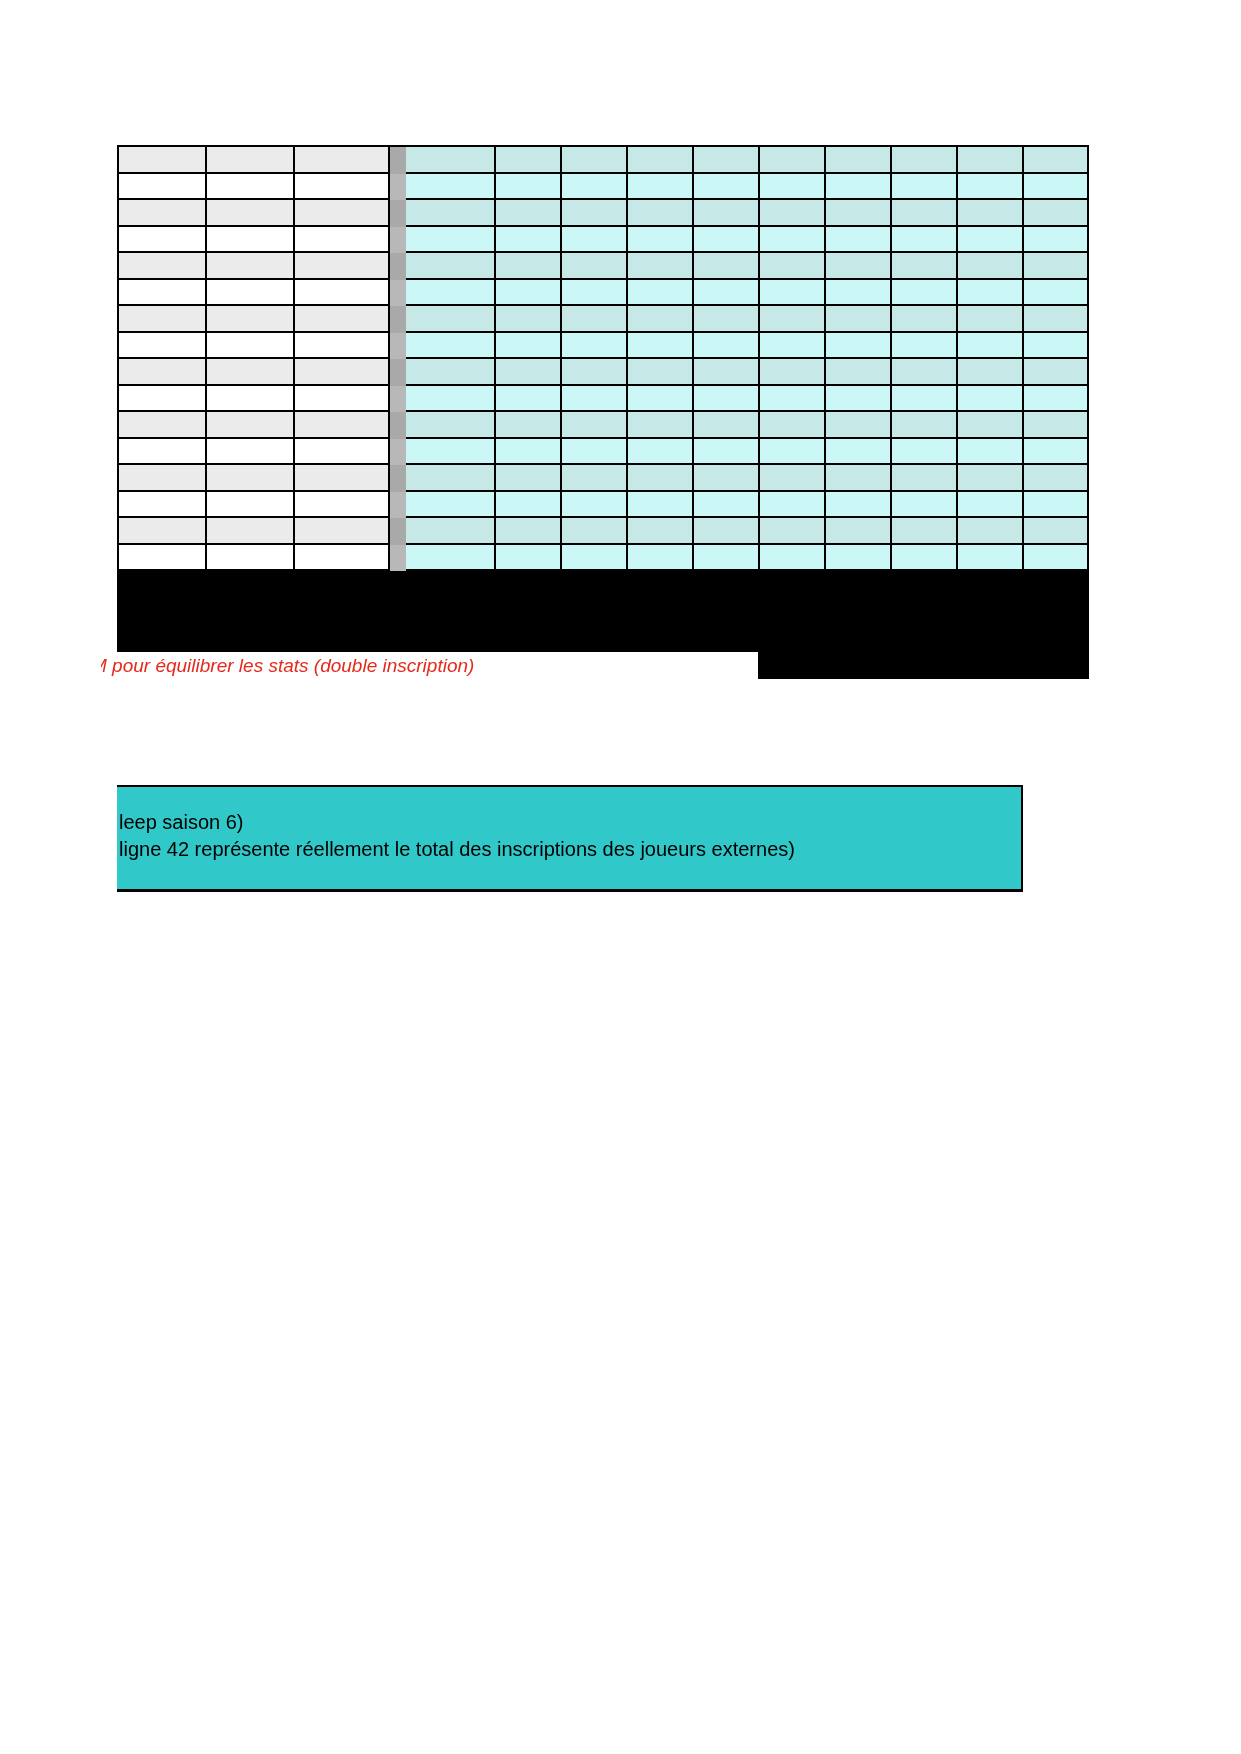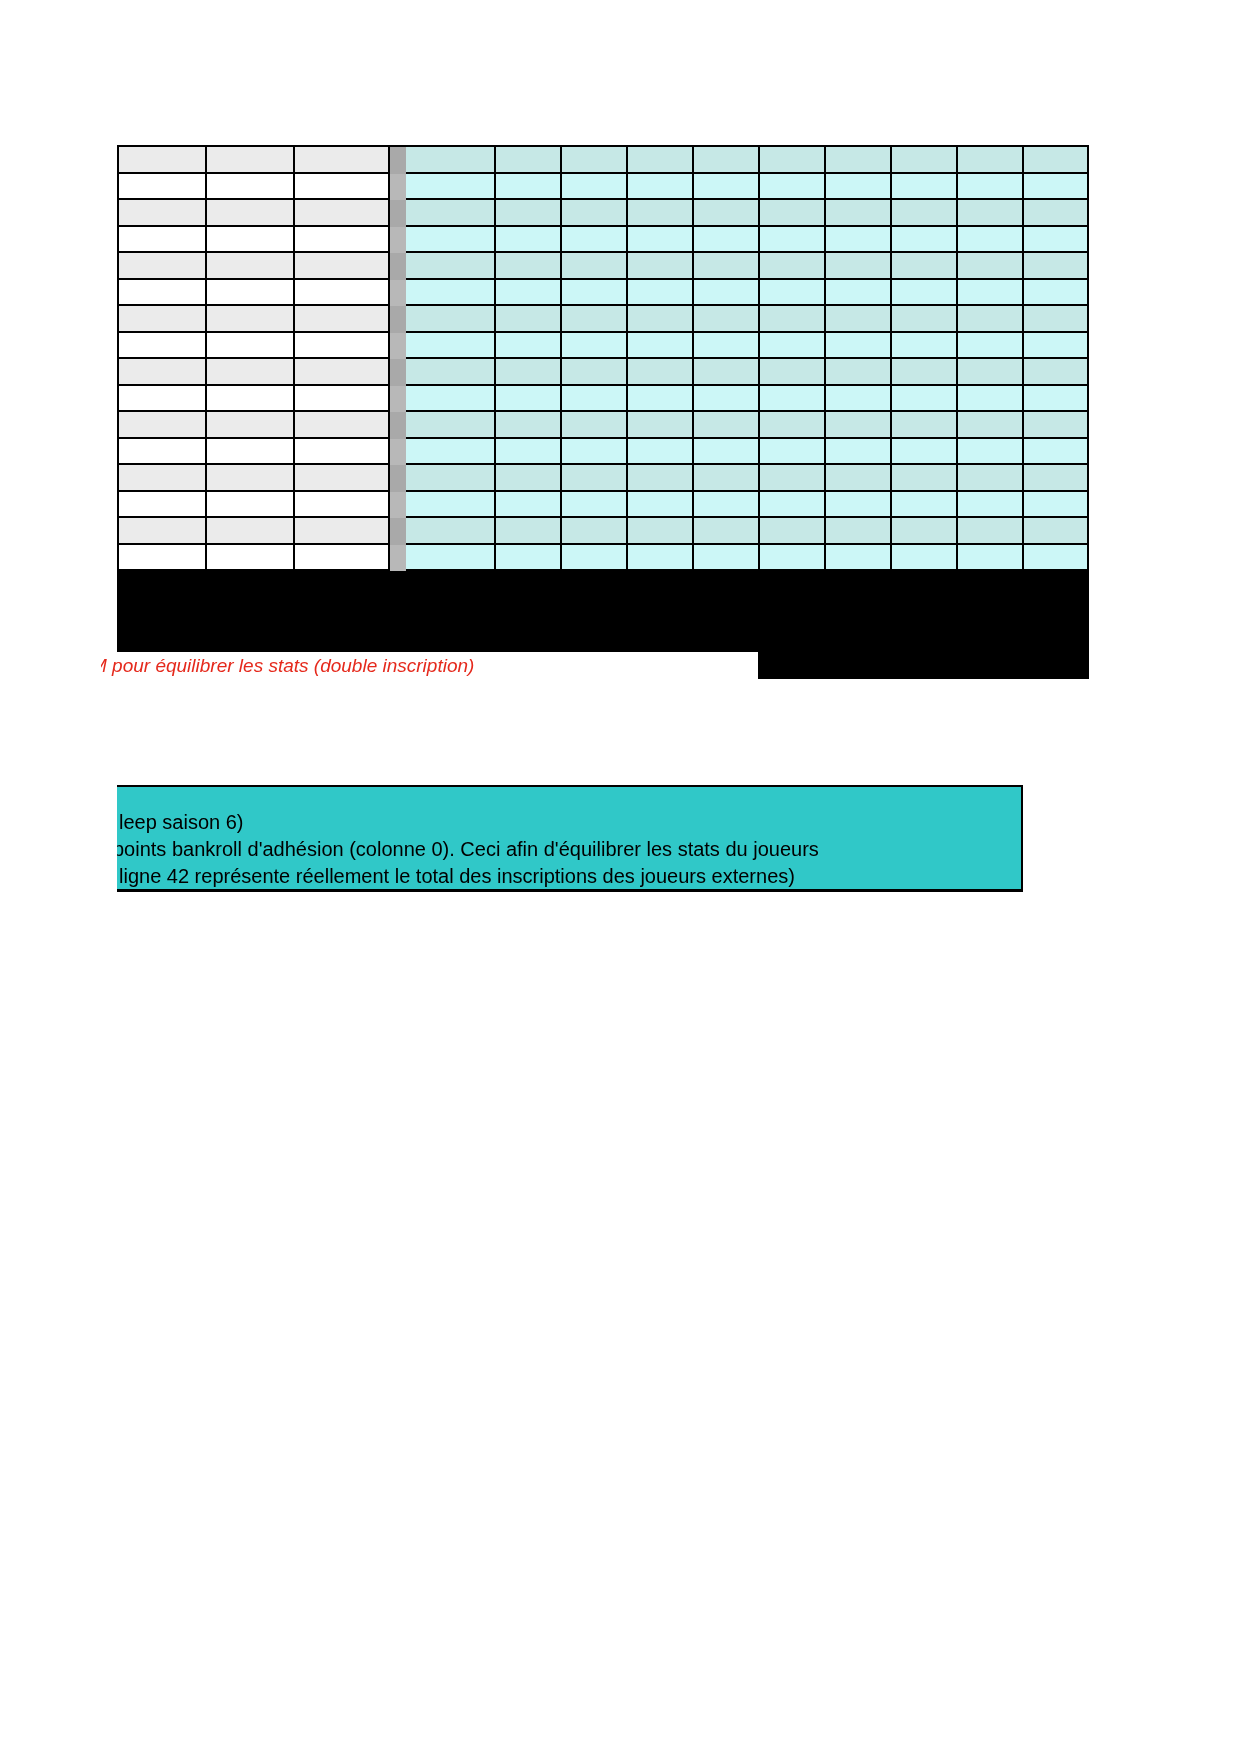--- a/index.html
+++ b/index.html
@@ -378,7 +378,6 @@
 
   <div class="info-box" id="info-box">
       <span class="info-line">leep saison 6)</span>
-      <span class="info-line clip-left">points bankroll d'adhésion (colonne 0). Ceci afin d'équilibrer les stats du joueurs</span>
       <span class="info-line">ligne 42 représente réellement le total des inscriptions des joueurs externes)</span>
     </div>
 

